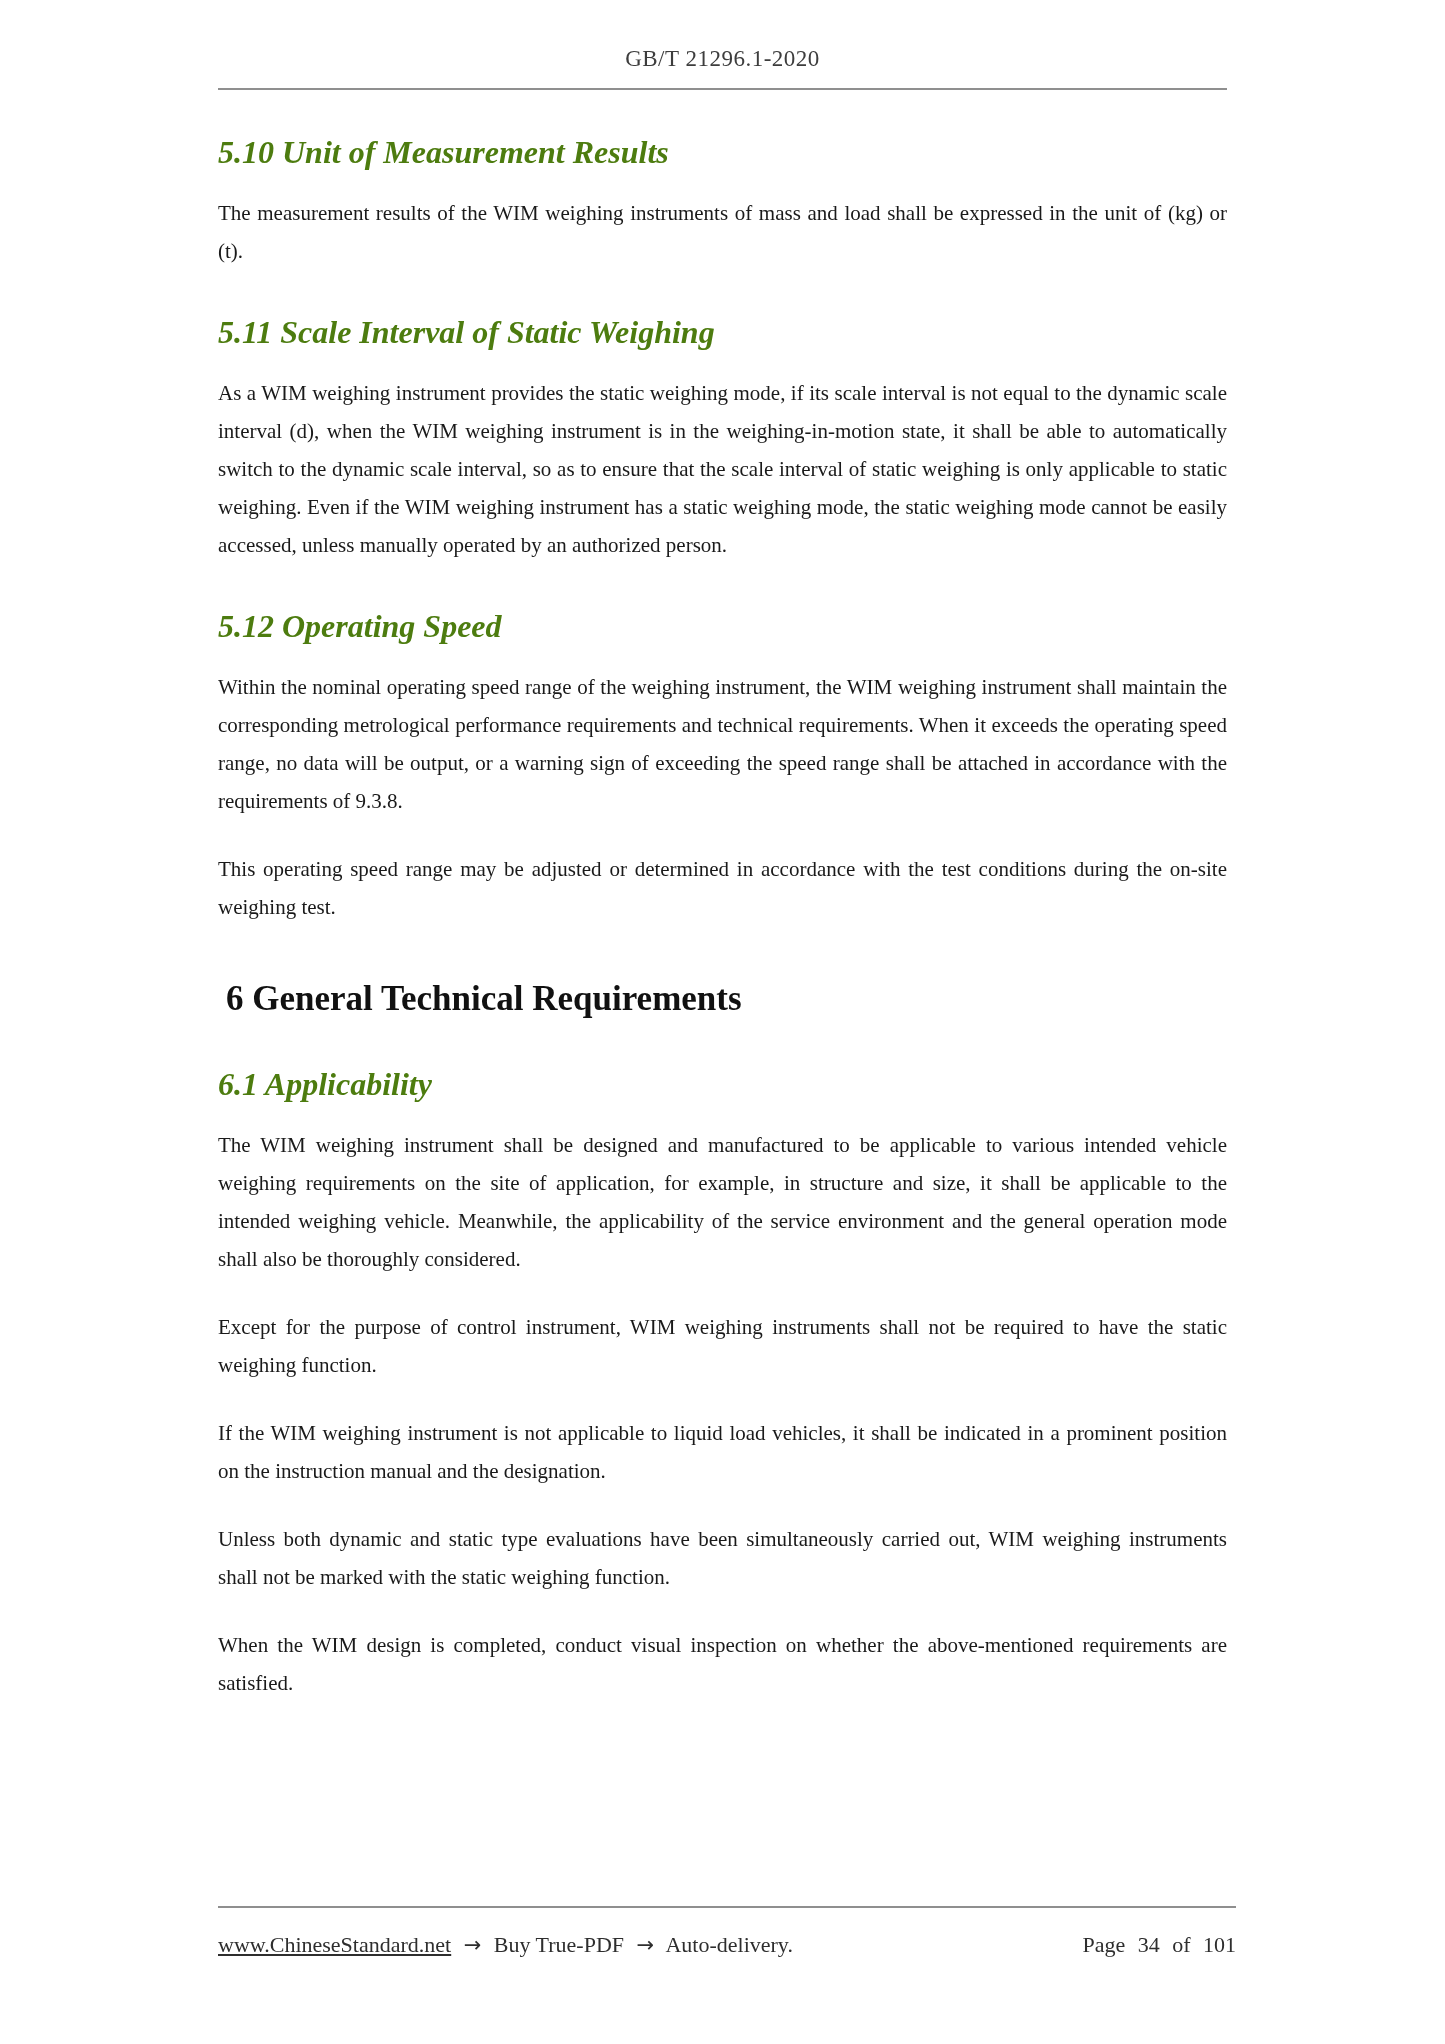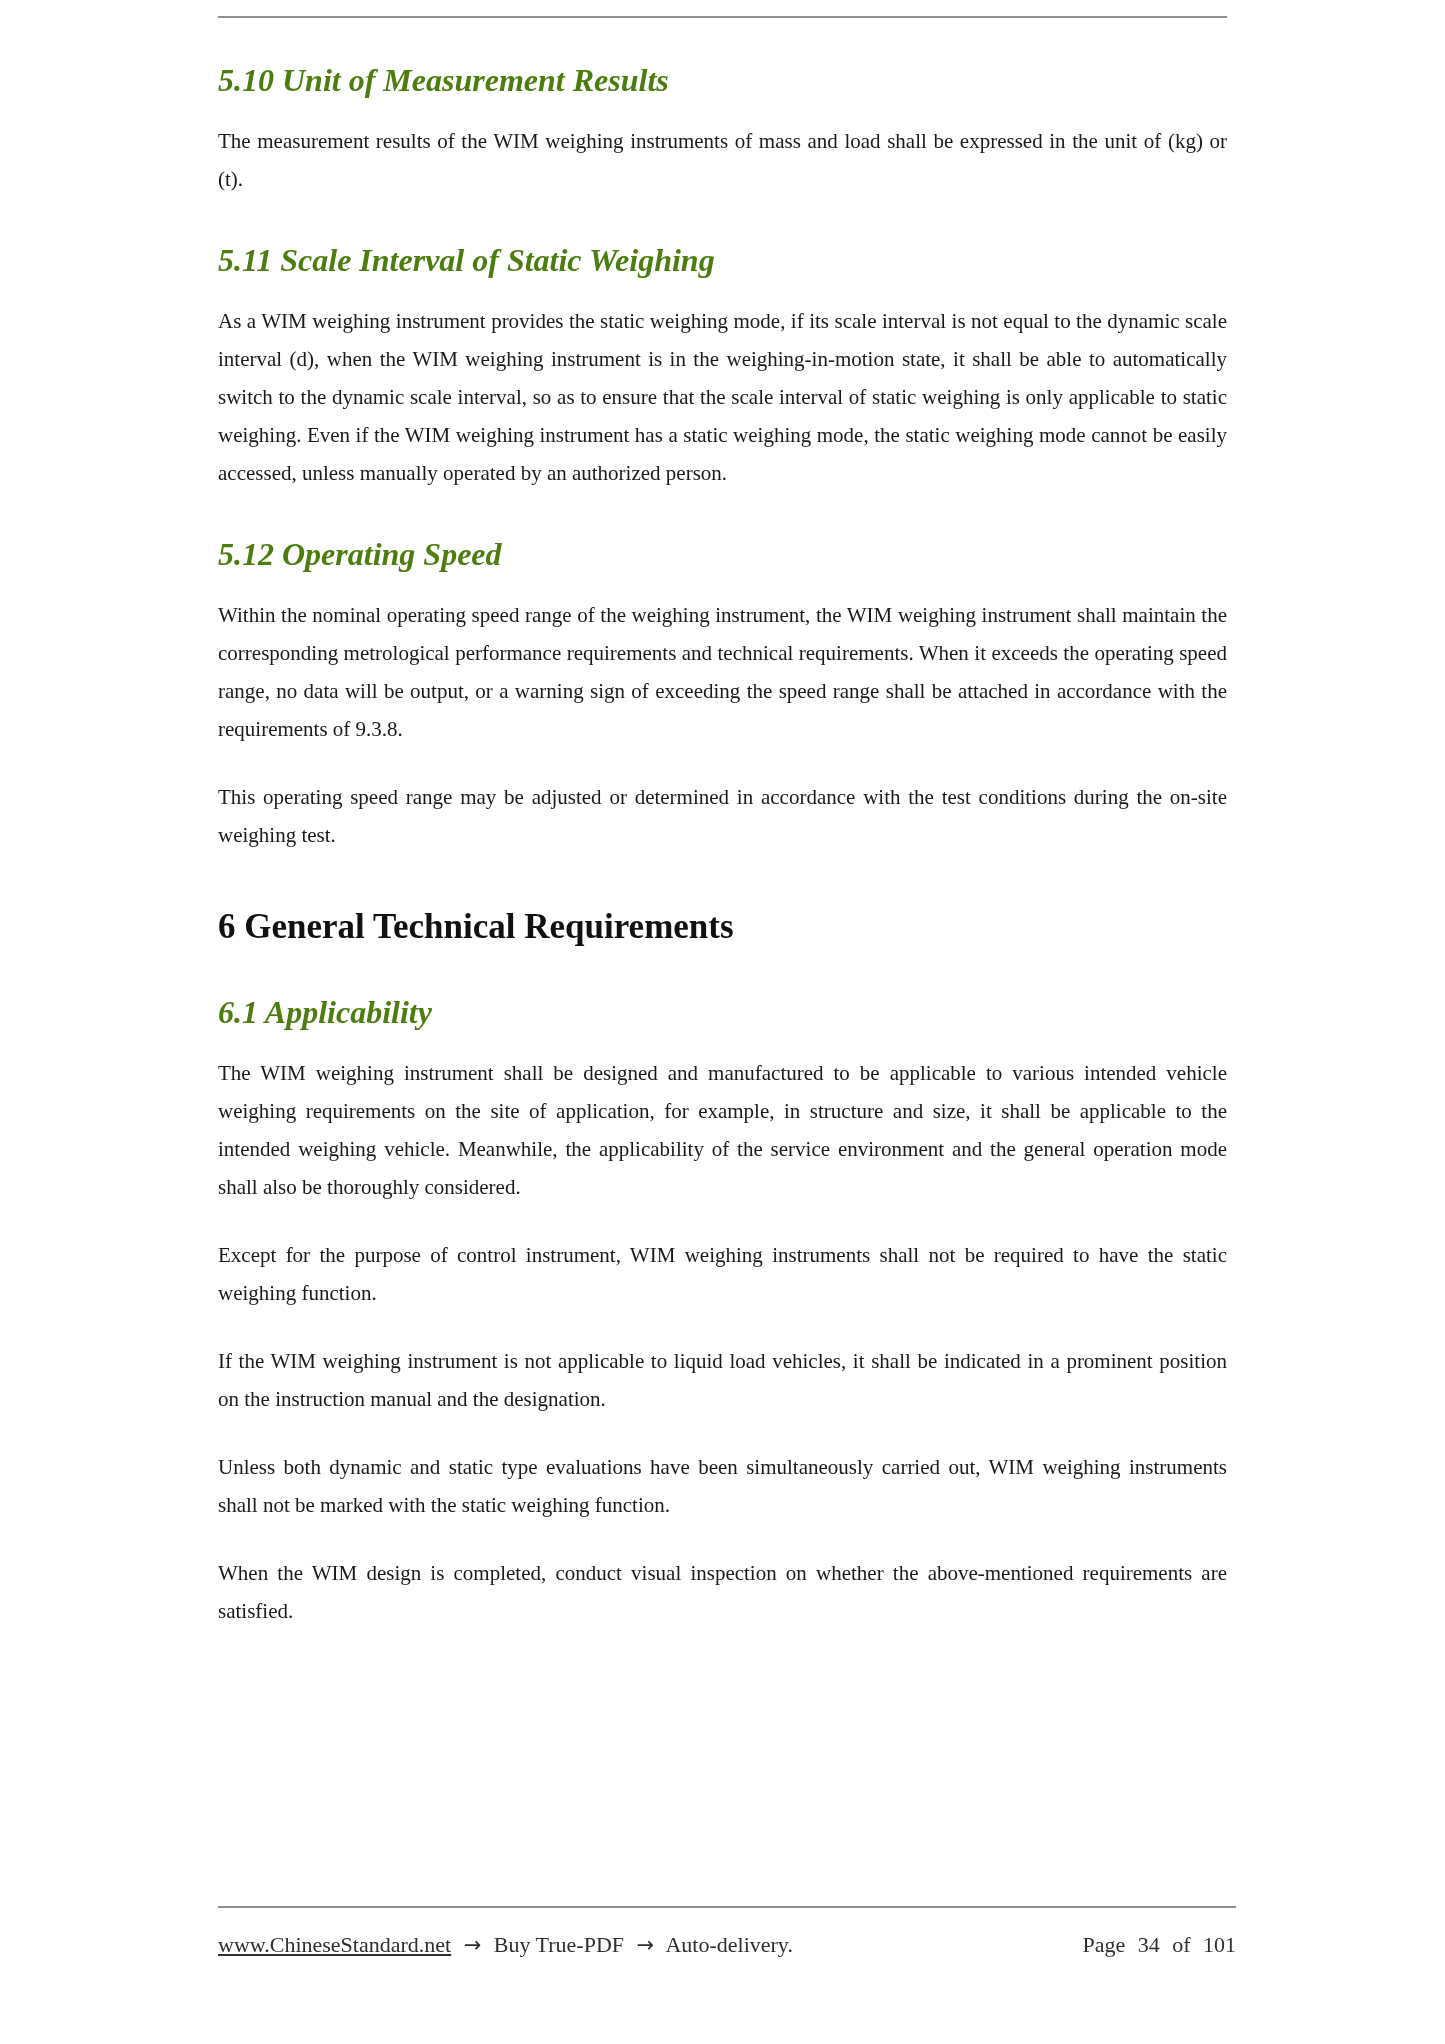--- a/index.html
+++ b/index.html
@@ -90,6 +90,9 @@
 
   <div class="content">
 
+    <div class="doc-header">
+      <span>GB/T 21296.1-2020</span>
+    </div>
     <hr class="header-rule">
 
     <h3 class="section-heading">5.10 Unit of Measurement Results</h3>

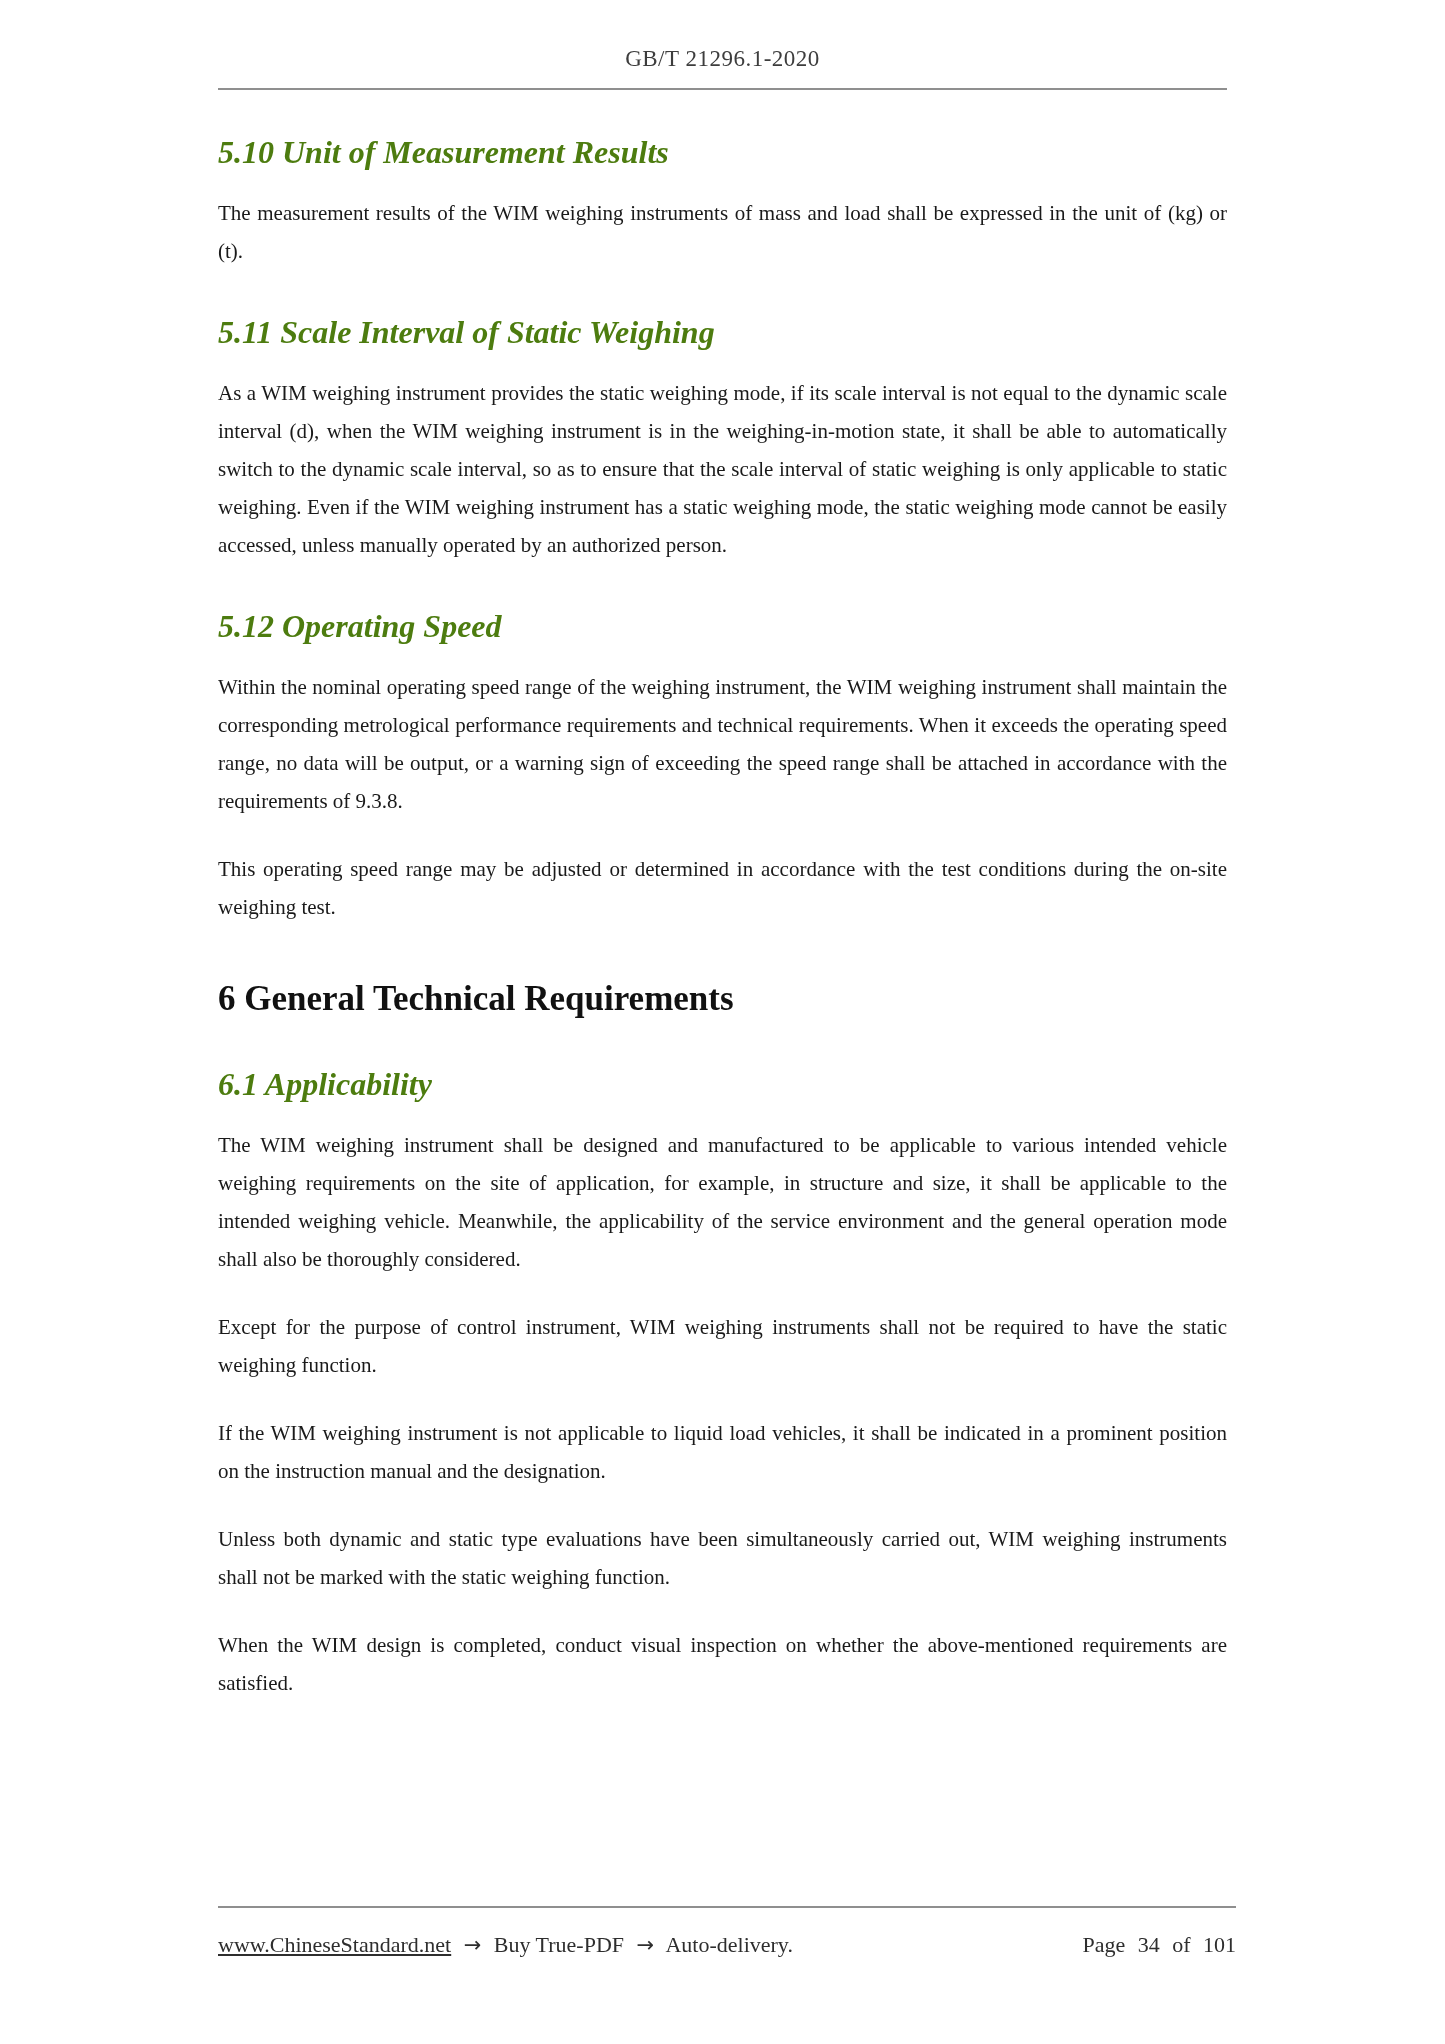--- a/index.html
+++ b/index.html
@@ -45,7 +45,7 @@
     line-height: 46px;
     font-weight: bold;
     color: #111111;
-    margin: 50px 0 34px 0;
+    margin: 50px 0 34px 8px;
   }
   p.body-paragraph {
     font-size: 21px;

